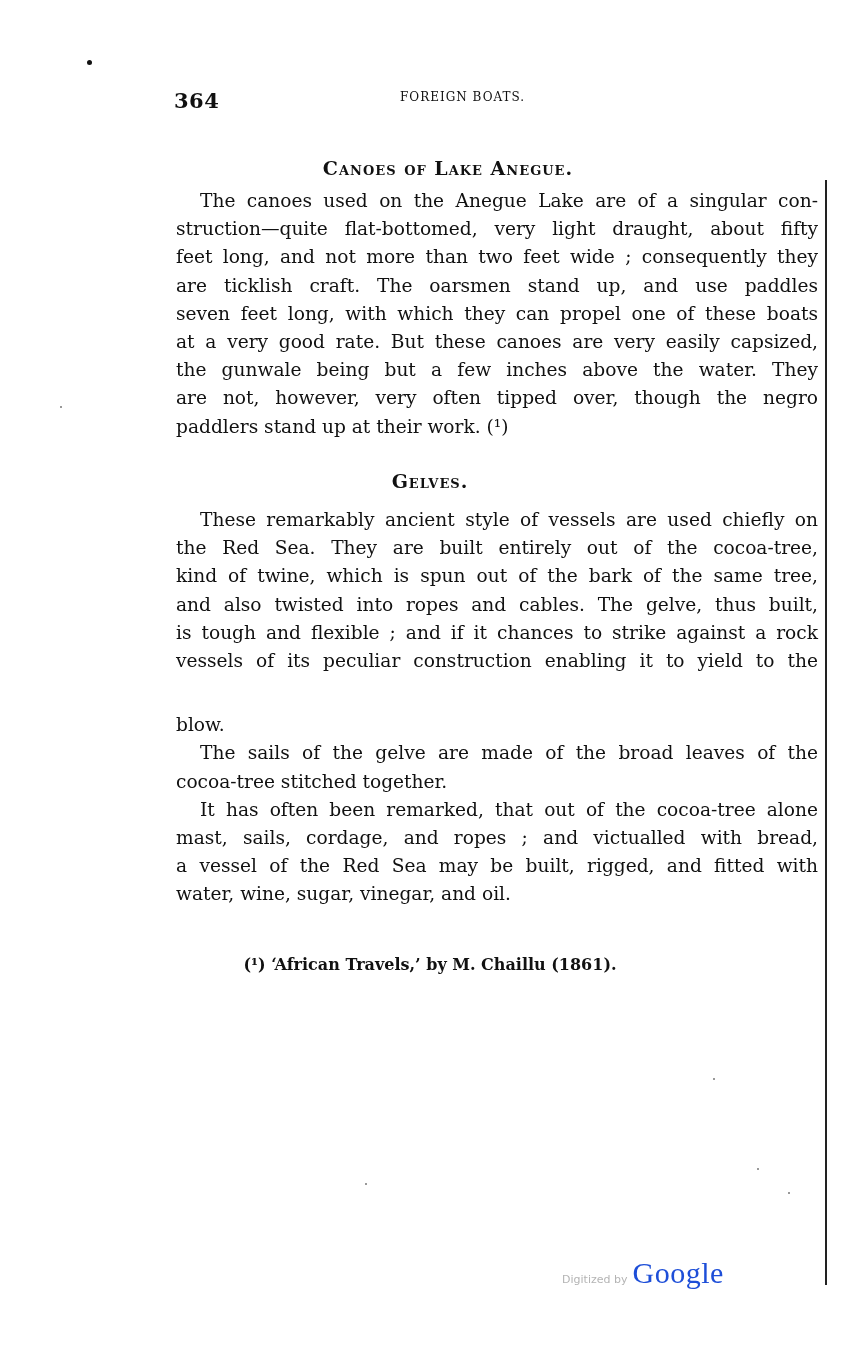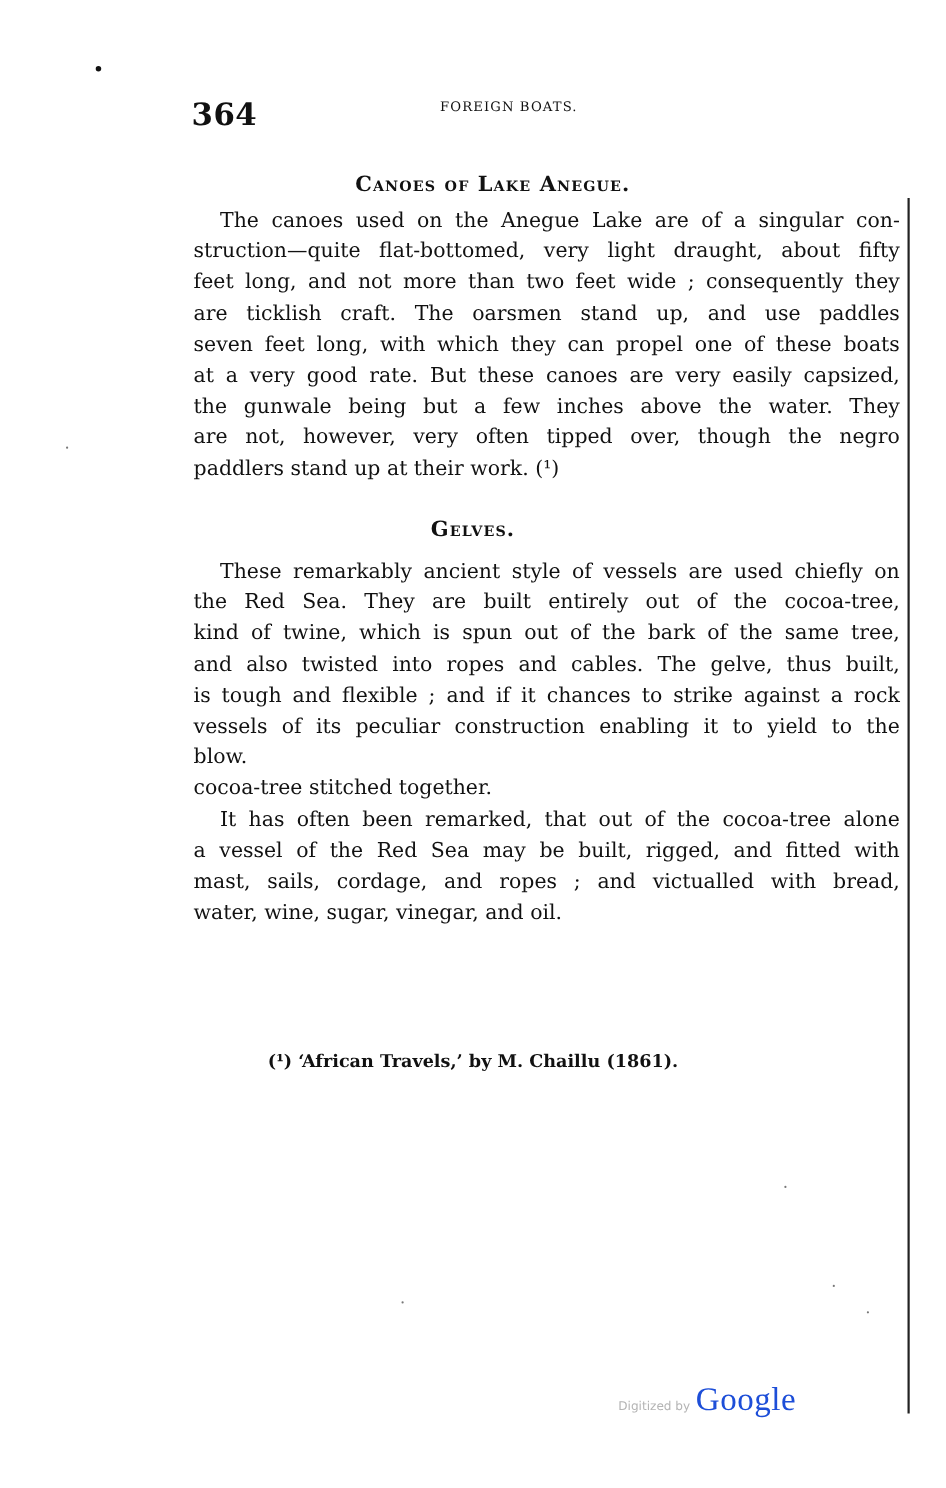--- a/index.html
+++ b/index.html
@@ -10,7 +10,7 @@
     .faint { position: absolute; width: 2px; height: 2px; border-radius: 50%; background: #777; }
     .edge-line { position: absolute; left: 825px; top: 180px; width: 2px; height: 1105px; background: #222; }
     .running-head { position: absolute; top: 88px; left: 174px; width: 600px; height: 30px; }
-    .page-number { position: absolute; left: 0; top: 0; font-weight: bold; font-size: 28px; letter-spacing: 0.5px; }
+    .page-number { position: absolute; left: 0; top: 0; font-weight: bold; font-size: 21px; letter-spacing: 0.5px; }
     .running-title { position: absolute; left: 226px; top: 2px; font-weight: normal; font-size: 12px; letter-spacing: 1px; }
     .section-title { position: absolute; left: 0; width: 860px; text-align: center; font-weight: bold;
                      font-variant: small-caps; font-size: 19px; letter-spacing: 1px; }

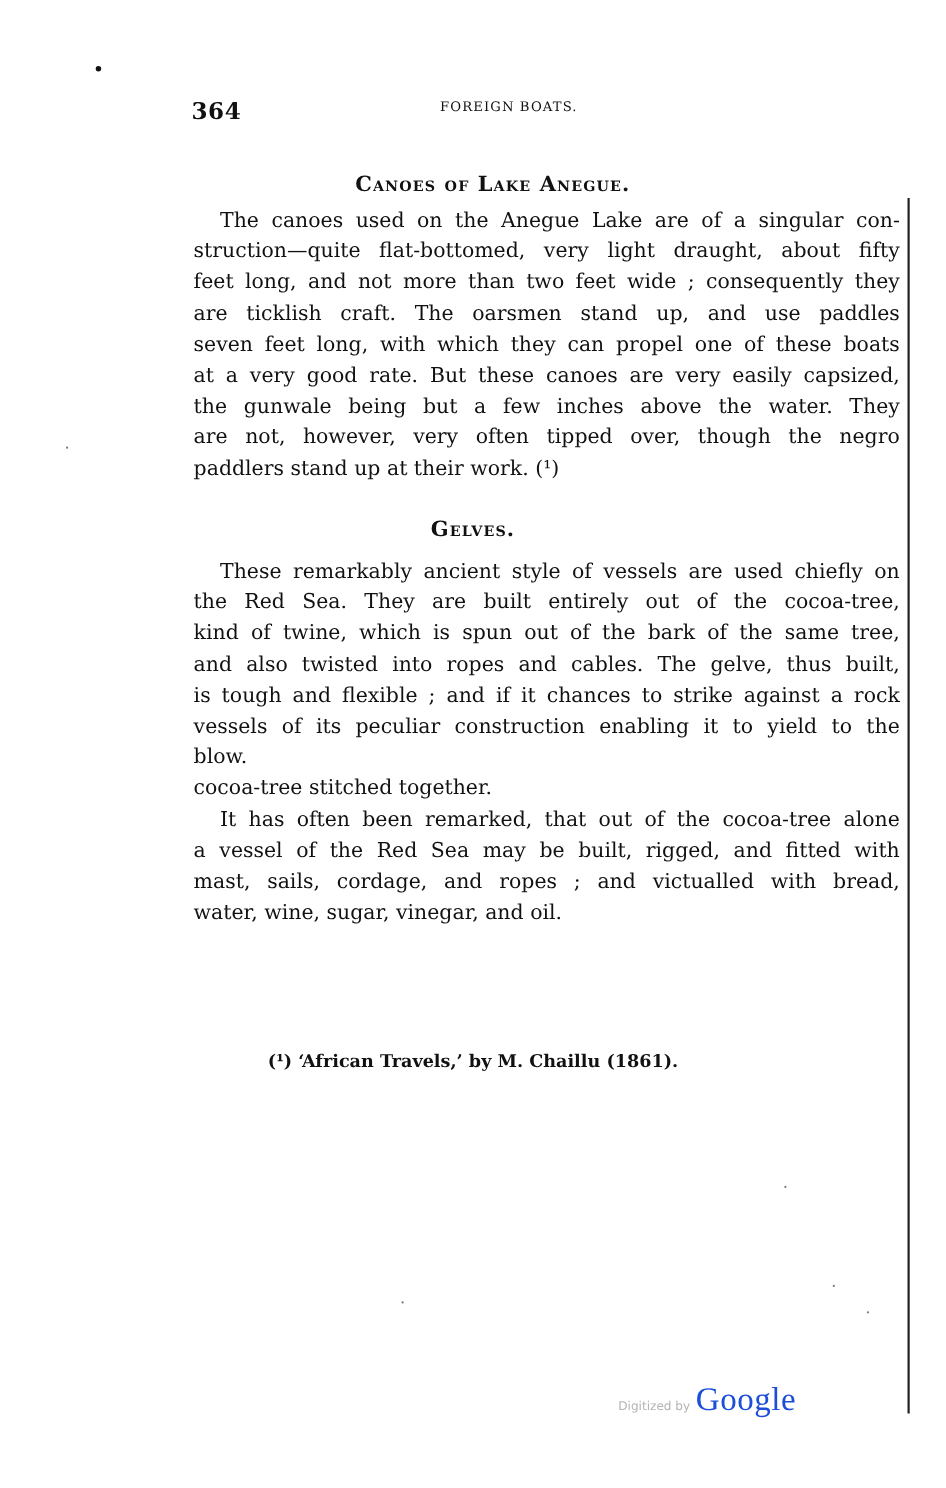--- a/index.html
+++ b/index.html
@@ -70,7 +70,7 @@
       <span class="line" style="margin-left:-24px;">and also twisted into ropes and cables. The gelve, thus built,</span>
       <span class="line" style="margin-left:-24px;">is tough and flexible ; and if it chances to strike against a rock</span>
       <span class="line" style="margin-left:-24px;">vessels of its peculiar construction enabling it to yield to the</span>
-      <span class="line last" style="margin-left:-24px;">blow.</span>
+      <span class="line last" style="margin-left:-24px;margin-top:36px;">blow.</span>
     </p>
     <p>
       <span class="line last" style="margin-left:-24px;">cocoa-tree stitched together.</span>

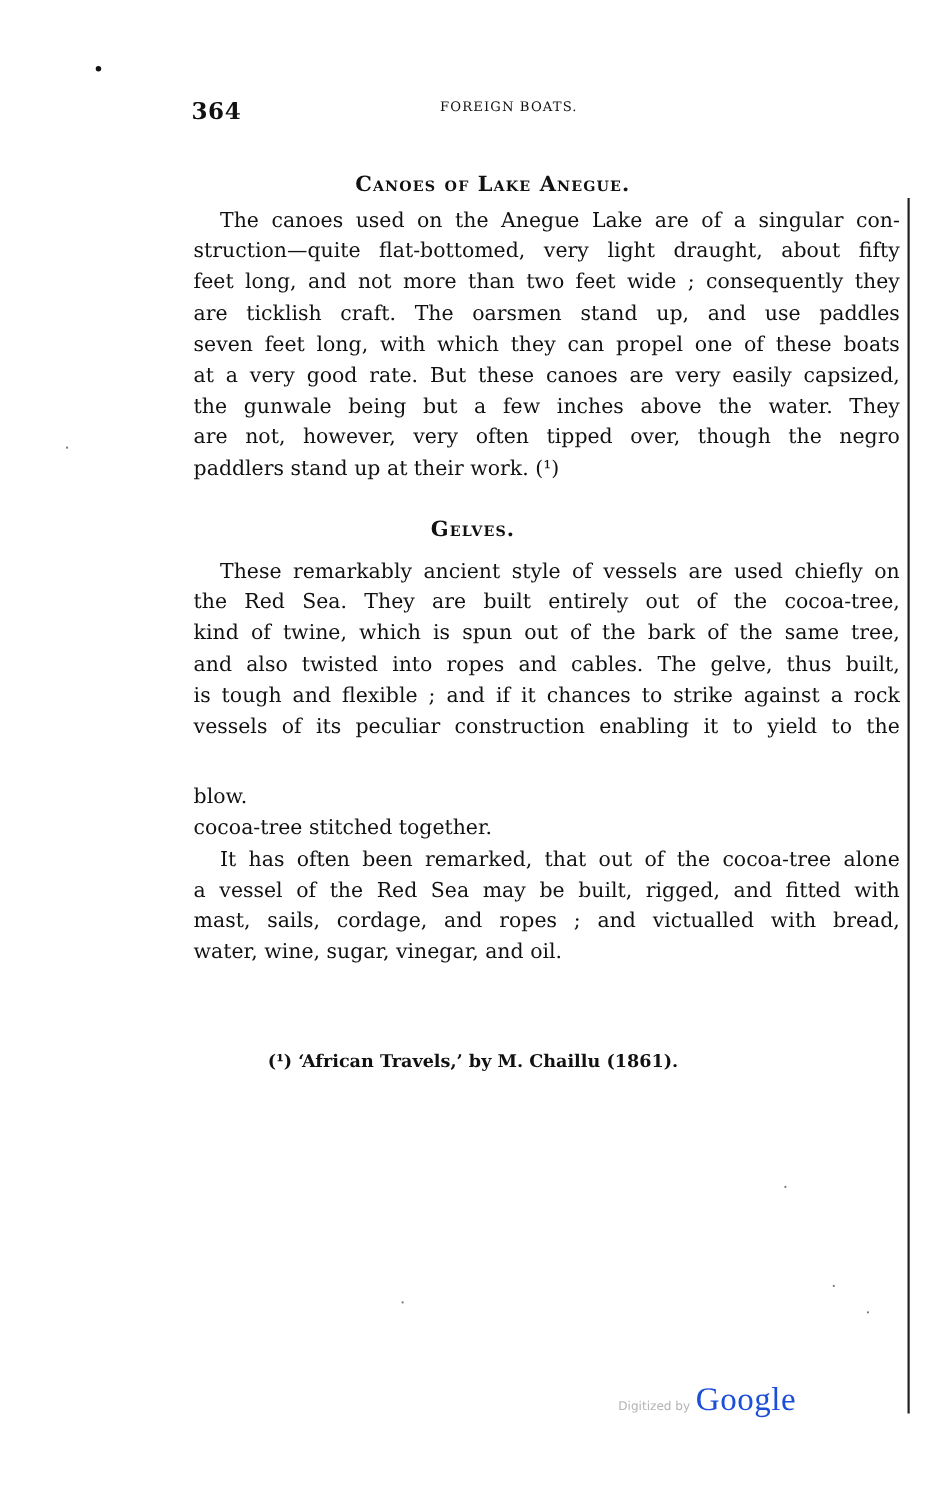--- a/index.html
+++ b/index.html
@@ -73,6 +73,7 @@
       <span class="line last" style="margin-left:-24px;margin-top:36px;">blow.</span>
     </p>
     <p>
+      <span class="line">The sails of the gelve are made of the broad leaves of the</span>
       <span class="line last" style="margin-left:-24px;">cocoa-tree stitched together.</span>
     </p>
     <p>

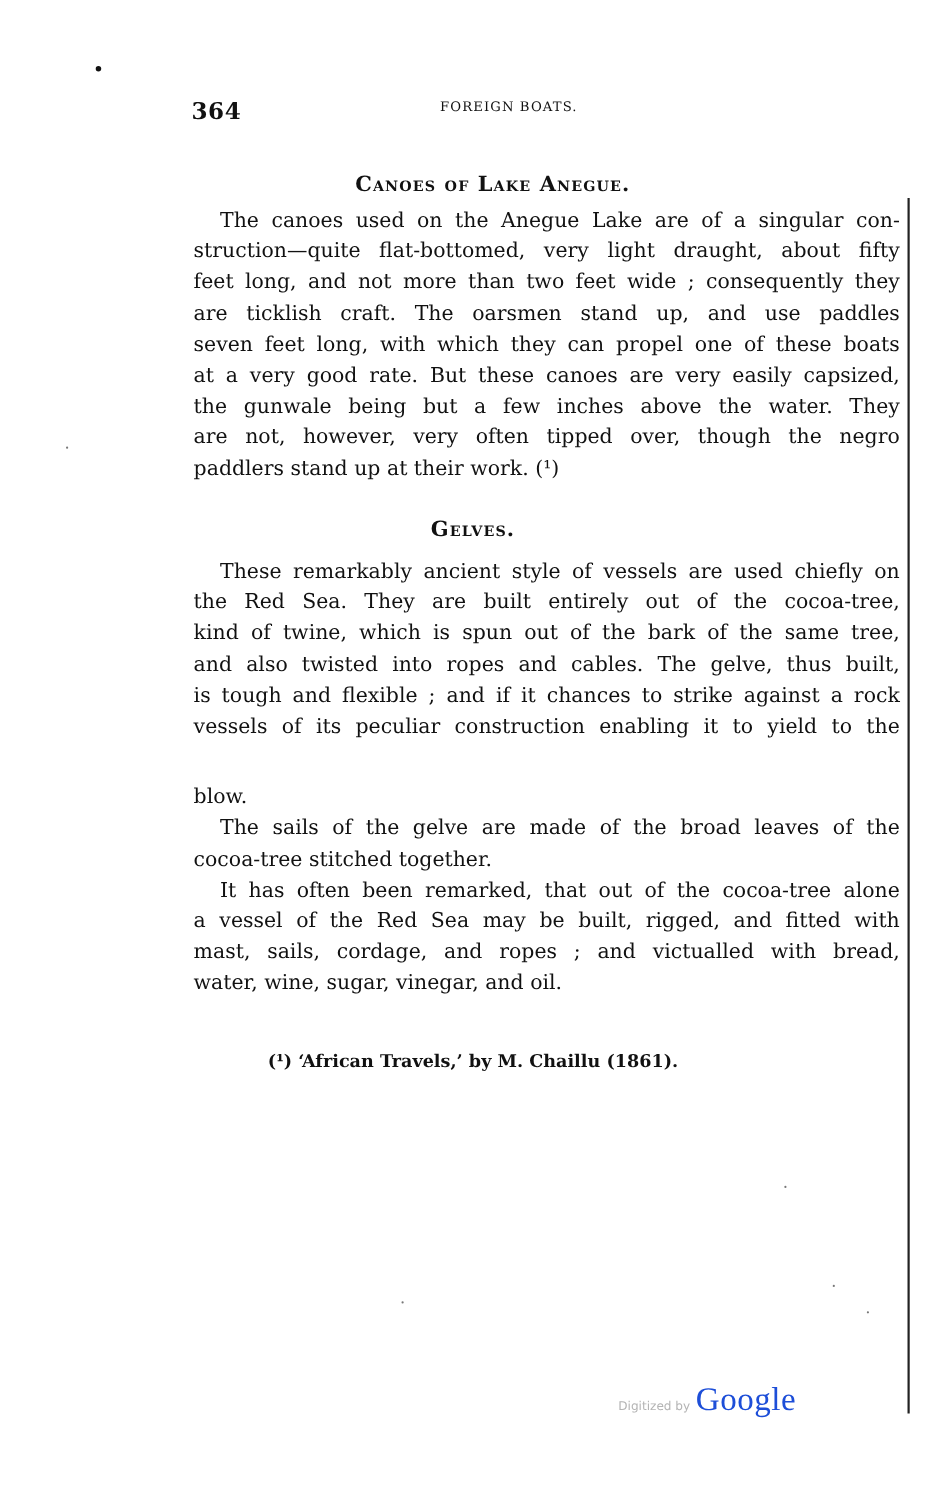--- a/index.html
+++ b/index.html
@@ -78,8 +78,8 @@
     </p>
     <p>
       <span class="line">It has often been remarked, that out of the cocoa-tree alone</span>
+      <span class="line" style="margin-left:-24px;">mast, sails, cordage, and ropes ; and victualled with bread,</span>
       <span class="line" style="margin-left:-24px;">a vessel of the Red Sea may be built, rigged, and fitted with</span>
-      <span class="line" style="margin-left:-24px;">mast, sails, cordage, and ropes ; and victualled with bread,</span>
       <span class="line last" style="margin-left:-24px;">water, wine, sugar, vinegar, and oil.</span>
     </p>
   </div>

